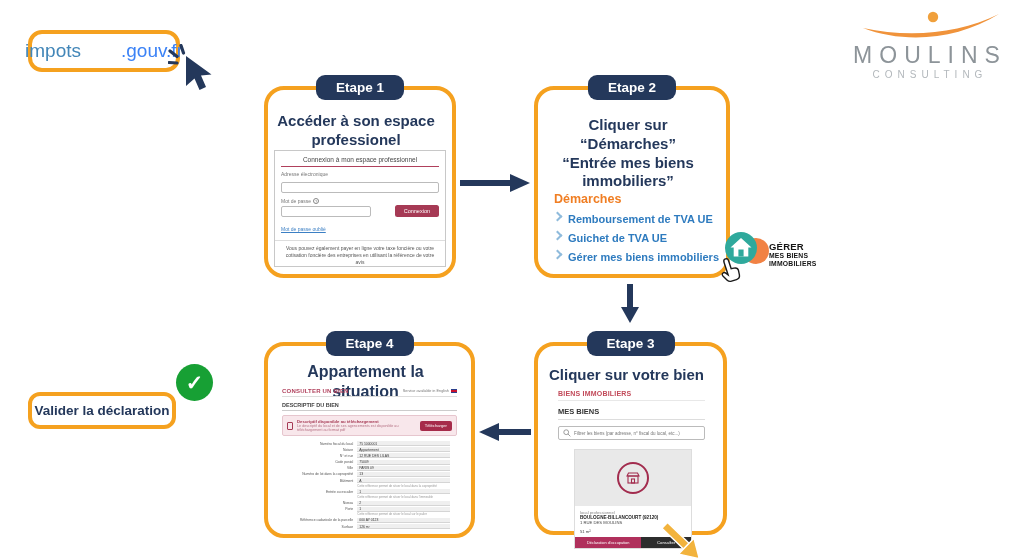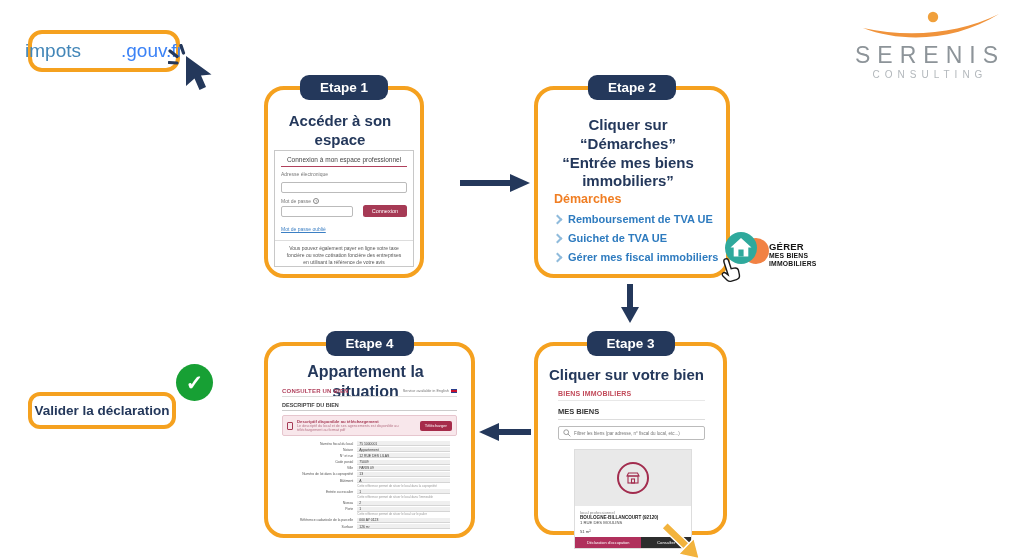--- a/index.html
+++ b/index.html
@@ -153,7 +153,7 @@
       <path d="M8 20 C 50 36 102 32 144 6 C 104 26 54 30 8 20 Z" fill="#F0933B"></path>
       <circle cx="78" cy="9" r="5.2" fill="#F0A03C"></circle>
     </svg>
-    <div class="serenis-name">SERENIS</div>
+    <div class="serenis-name">MOULINS</div>
     <div class="serenis-sub">CONSULTING</div>
   </div>
 

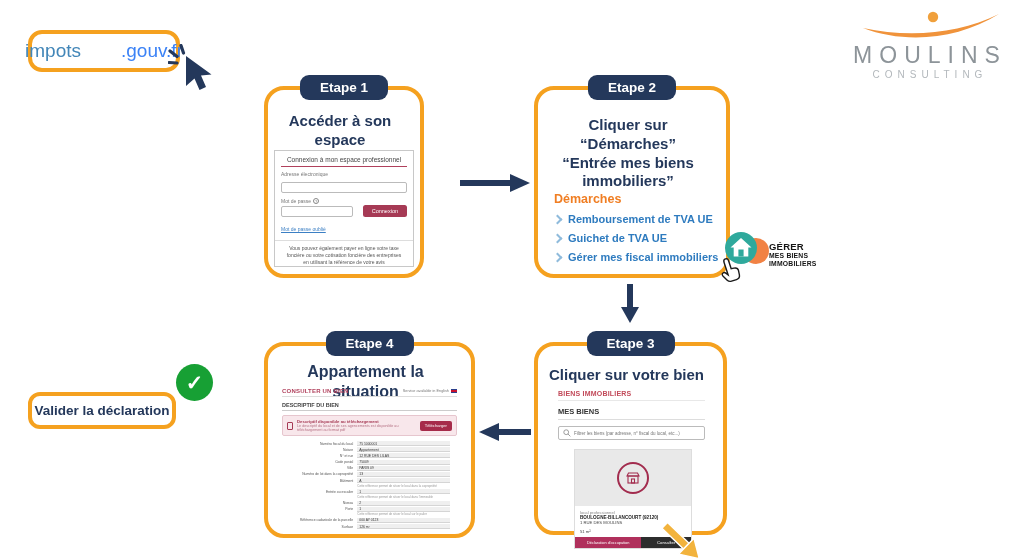--- a/index.html
+++ b/index.html
@@ -30,7 +30,7 @@
   .step-title{position:absolute; left:8px; right:16px; color:var(--navy);
     font-weight:700; font-size:15px; text-align:center; line-height:1.25;}
 
-  #card1{left:264px; top:86px; width:160px; height:192px;}
+  #card1{left:264px; top:86px; width:192px; height:192px;}
   #card2{left:534px; top:86px; width:196px; height:192px;}
   #card3{left:534px; top:342px; width:193px; height:193px;}
   #card4{left:264px; top:342px; width:211px; height:196px;}

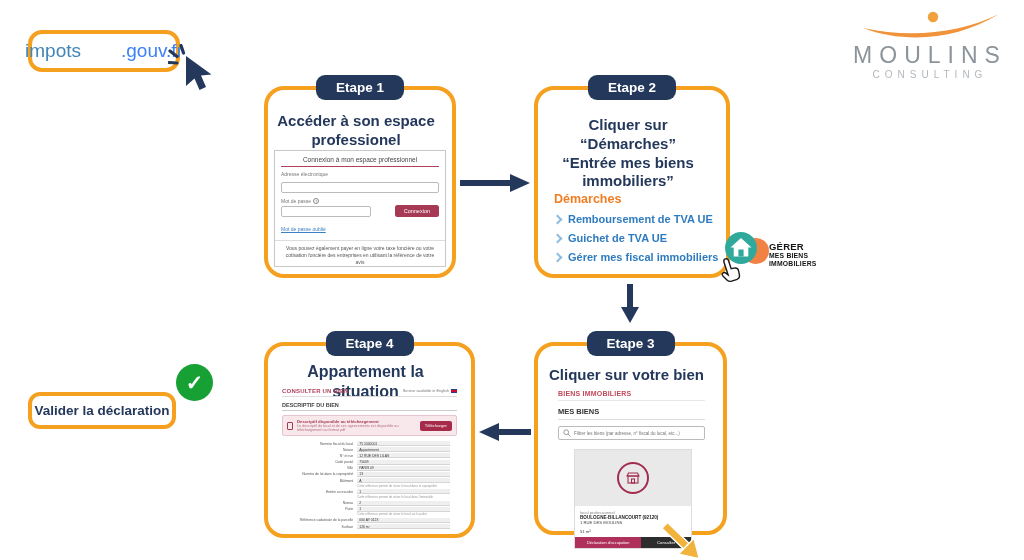--- a/index.html
+++ b/index.html
@@ -56,7 +56,7 @@
   .s2-title{top:26px;}
   .demarches{position:absolute; left:16px; top:102px; color:#F07E23; font-weight:700; font-size:12.5px;}
   .links{position:absolute; left:16px; top:123px;}
-  .link-row{display:flex; align-items:center; margin-bottom:7px;}
+  .link-row{display:flex; margin-bottom:7px;}
   .chev{width:7px; height:7px; border-top:2.5px solid #8FBBDC; border-right:2.5px solid #8FBBDC;
     transform:rotate(45deg); margin-right:7px; flex:none;}
   .link-text{color:var(--blue); font-weight:700; font-size:11px; white-space:nowrap;}

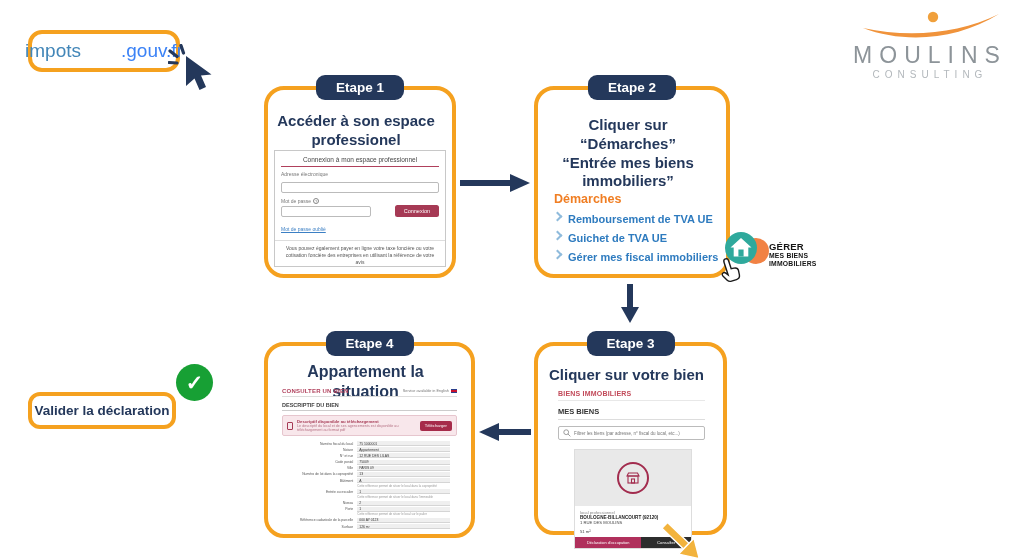--- a/index.html
+++ b/index.html
@@ -200,7 +200,7 @@
 
         <div class="link-row">
           <span class="chev"></span>
-          <span class="link-text">Gérer mes fiscal immobiliers</span>
+          <span class="link-text">Gérer mes biens immobiliers</span>
         </div>
       </div>
   </div>

